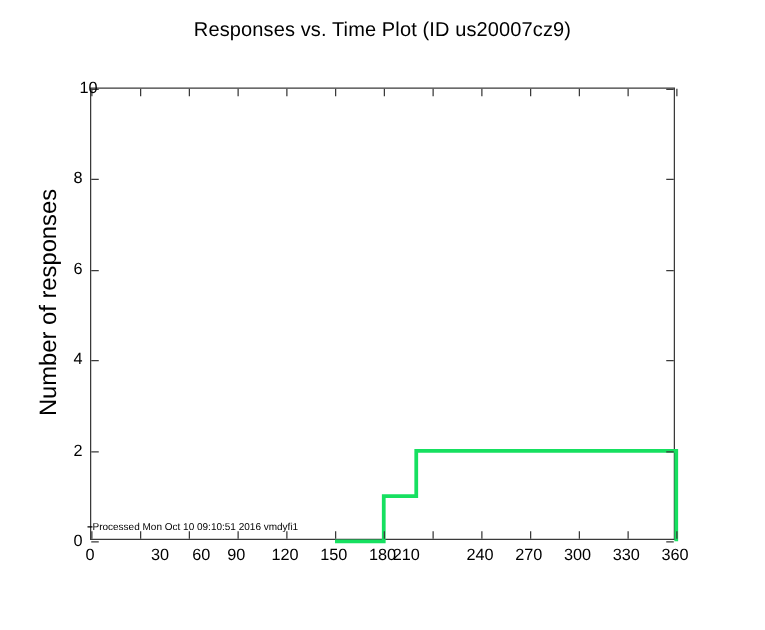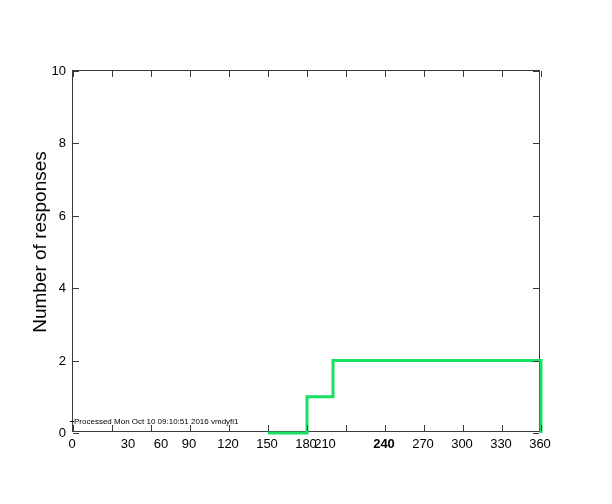--- a/index.html
+++ b/index.html
@@ -140,6 +140,7 @@
 
 <div id="figure">
 
+  <div id="chart-title">Responses vs. Time Plot (ID us20007cz9)</div>
 
   <div id="plot-area">
     <svg id="data-svg" viewBox="0 0 468 362" preserveAspectRatio="none">

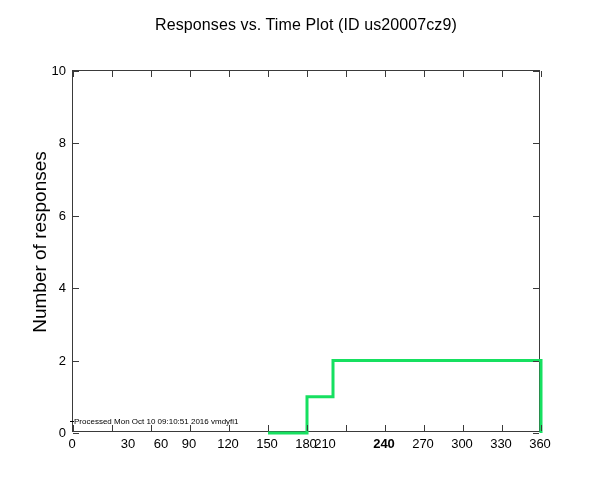--- a/index.html
+++ b/index.html
@@ -208,7 +208,7 @@
       <div class="ytick-label-wrap" style="top: 287.2px;">4</div>
       <div class="ytick-label-wrap" style="top: 214.8px;">6</div>
       <div class="ytick-label-wrap" style="top: 142.4px;">8</div>
-      <div class="ytick-label-wrap" style="top: 70px;">10</div>
+      <div class="ytick-label-wrap" style="top: 70px; padding-left: 12px;">10</div>
     </div>
 
   <div id="processed-marker"></div>

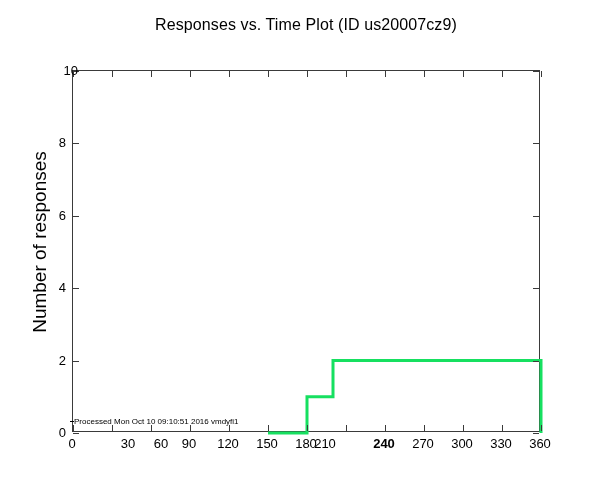--- a/index.html
+++ b/index.html
@@ -196,7 +196,7 @@
       <div class="xtick-label" style="left: 267px;">150</div>
       <div class="xtick-label" style="left: 306px; text-align: right;">180</div>
       <div class="xtick-label" style="left: 325px;">210</div>
-      <div class="xtick-label" style="left: 384px; font-weight: bold;">240</div>
+      <div class="xtick-label" style="left: 384px;">240</div>
       <div class="xtick-label" style="left: 423px;">270</div>
       <div class="xtick-label" style="left: 462px; text-align: right;">300</div>
       <div class="xtick-label" style="left: 501px;">330</div>

